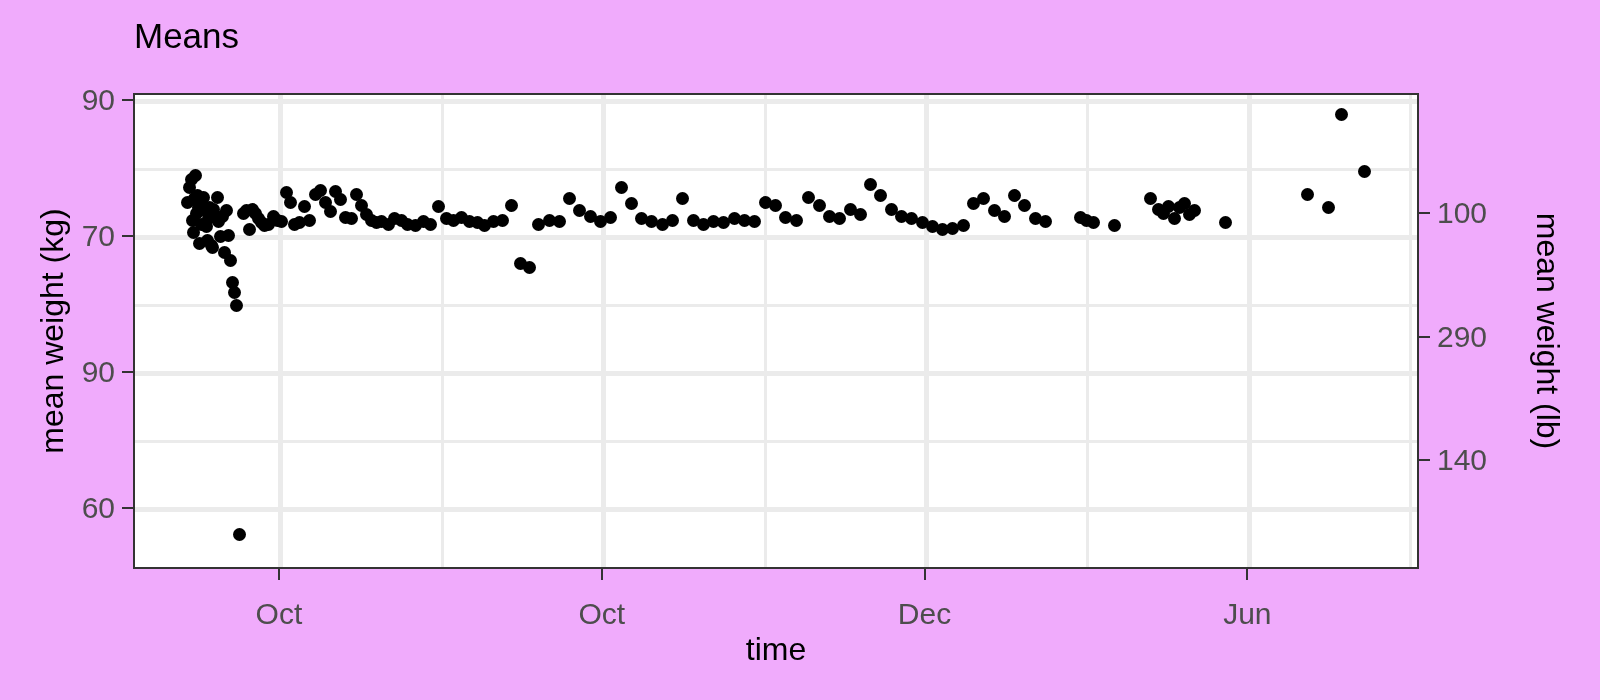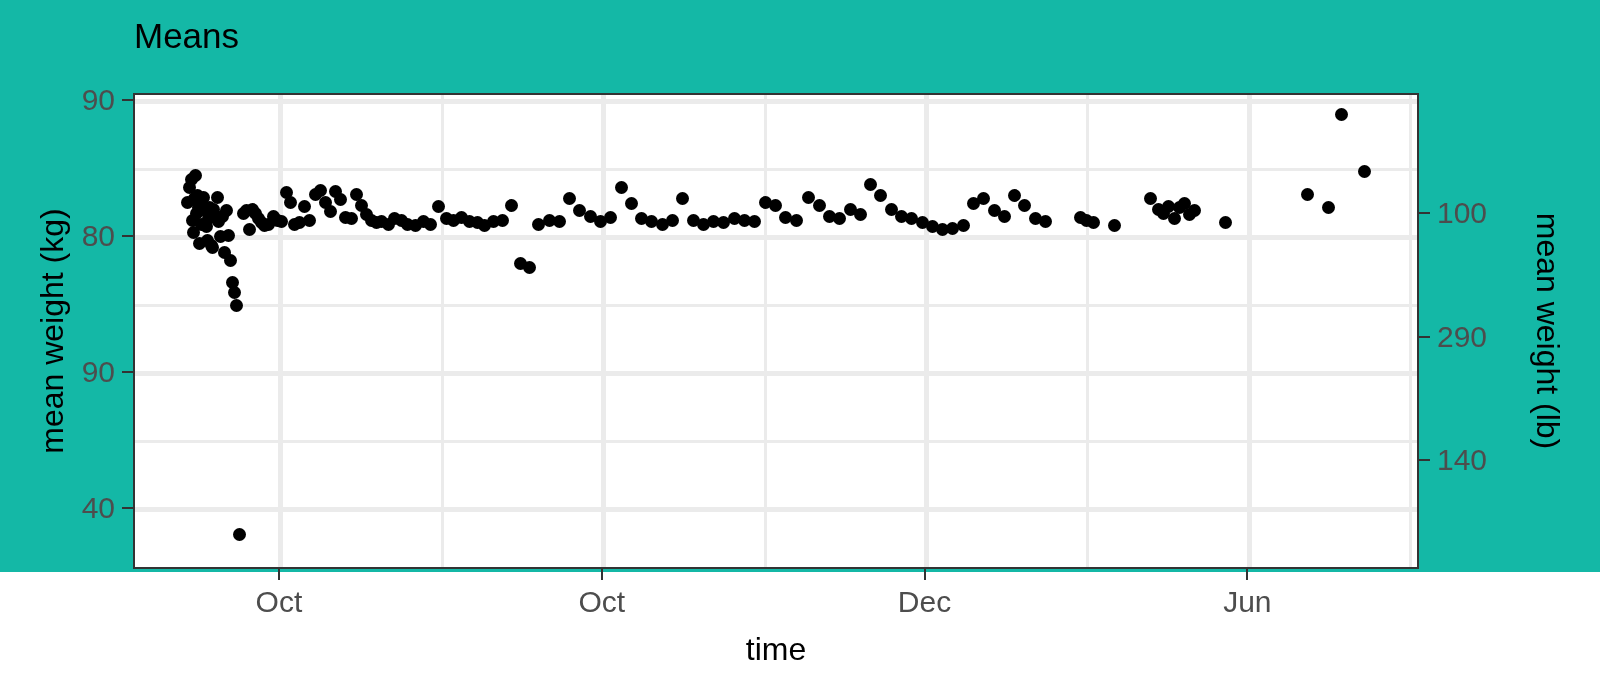--- a/index.html
+++ b/index.html
@@ -16,8 +16,8 @@
   #plot-root {
     position: relative;
     width: 1600px;
-    height: 572px;
-    background: #14b8a6;
+    height: 700px;
+    background: #f0abfc;
   }
   .chart-title {
     position: absolute;

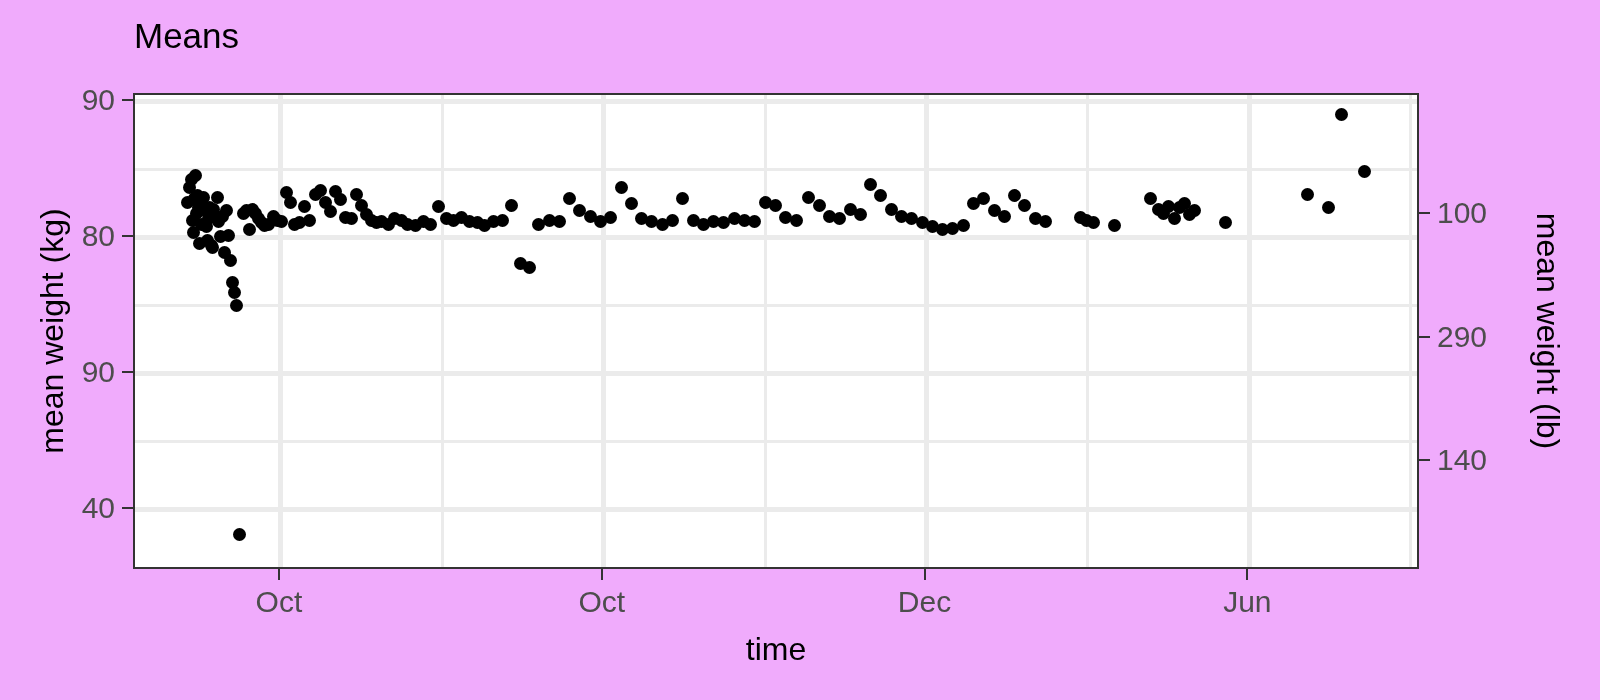--- a/index.html
+++ b/index.html
@@ -299,7 +299,7 @@
       <div class="tick-mark tick-mark-y" style="left: 122px; top: 370.8px;"></div>
       <div class="axis-tick-label y-left-tick-label" style="right: 1485px; top: 371.8px;">90</div>
       <div class="tick-mark tick-mark-y" style="left: 122px; top: 234.8px;"></div>
-      <div class="axis-tick-label y-left-tick-label" style="right: 1485px; top: 235.8px;">80</div>
+      <div class="axis-tick-label y-left-tick-label" style="right: 1485px; top: 235.8px;">70</div>
       <div class="tick-mark tick-mark-y" style="left: 122px; top: 98.8px;"></div>
       <div class="axis-tick-label y-left-tick-label" style="right: 1485px; top: 99.8px;">90</div>
     </div>

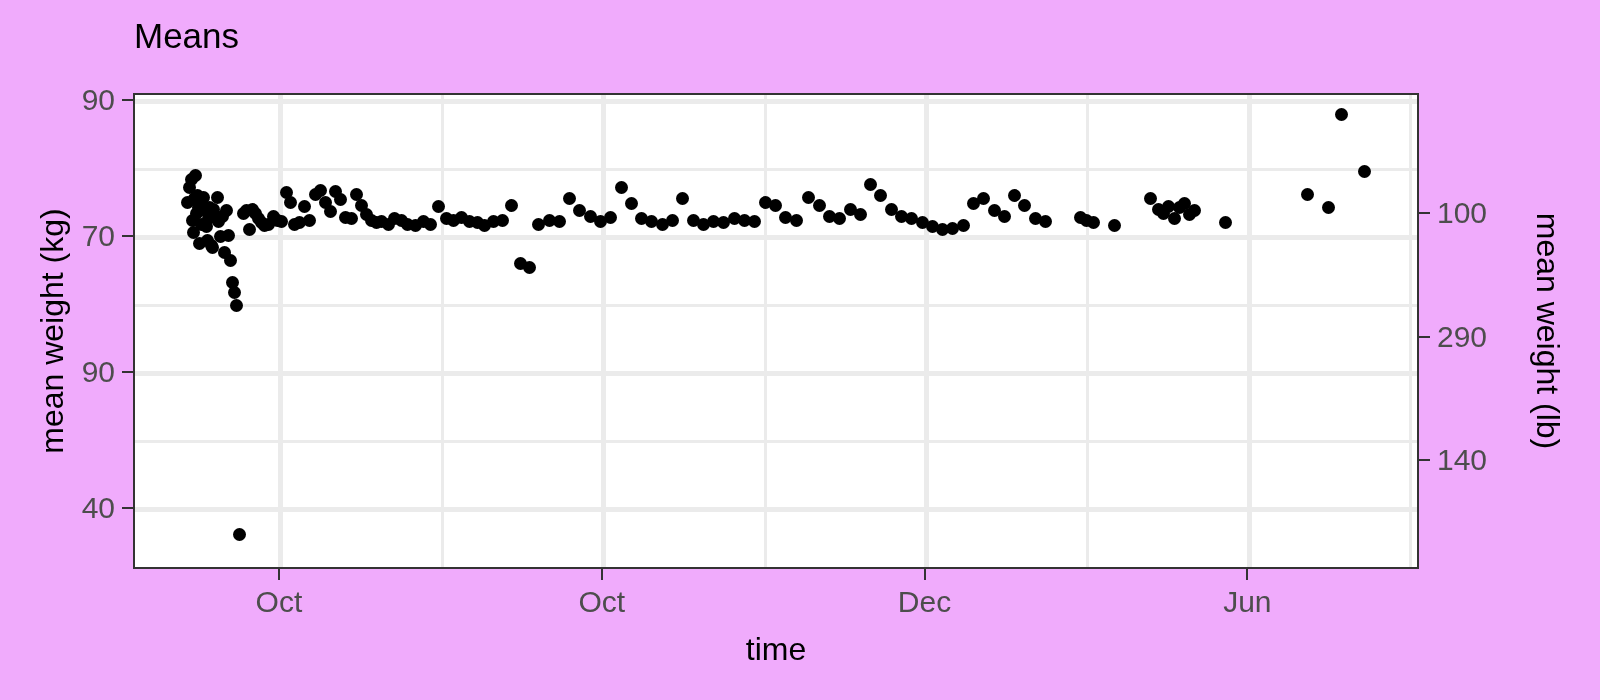--- a/index.html
+++ b/index.html
@@ -295,7 +295,7 @@
 
   <div id="y-left-axis">
       <div class="tick-mark tick-mark-y" style="left: 122px; top: 506.8px;"></div>
-      <div class="axis-tick-label y-left-tick-label" style="right: 1485px; top: 507.8px;">40</div>
+      <div class="axis-tick-label y-left-tick-label" style="right: 1485px; top: 507.8px;">60</div>
       <div class="tick-mark tick-mark-y" style="left: 122px; top: 370.8px;"></div>
       <div class="axis-tick-label y-left-tick-label" style="right: 1485px; top: 371.8px;">90</div>
       <div class="tick-mark tick-mark-y" style="left: 122px; top: 234.8px;"></div>

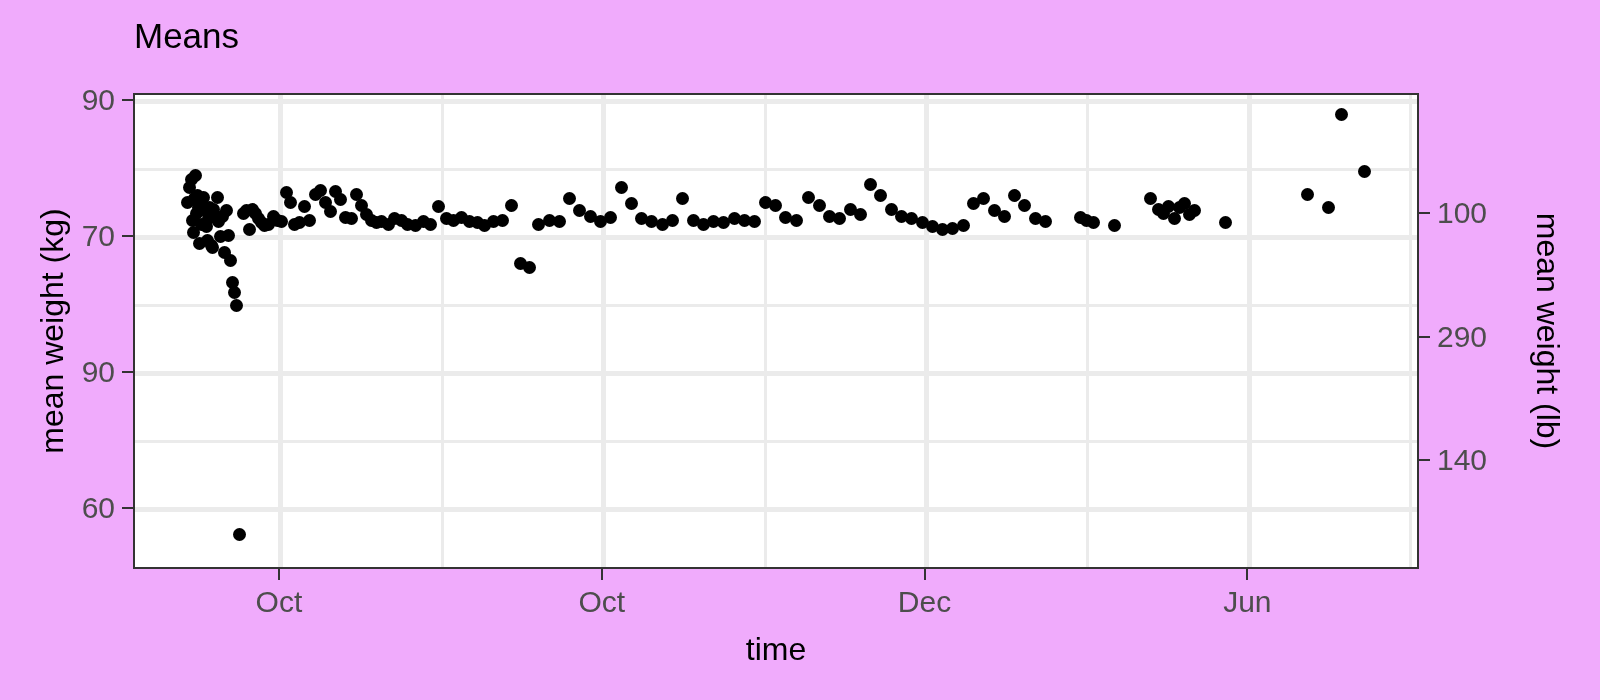--- a/index.html
+++ b/index.html
@@ -82,6 +82,7 @@
   .x-tick-label {
     transform: translateX(-50%);
     text-align: center;
+    margin-top: 12px;
   }
   .tick-mark {
     position: absolute;

